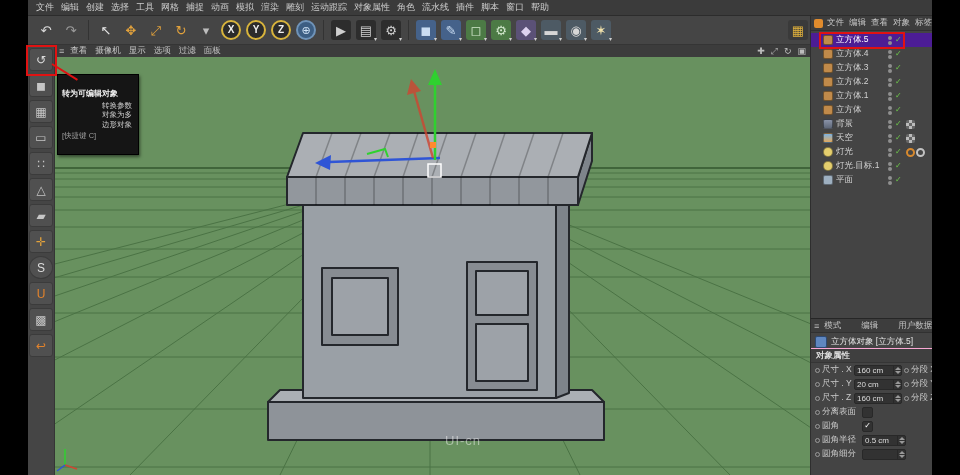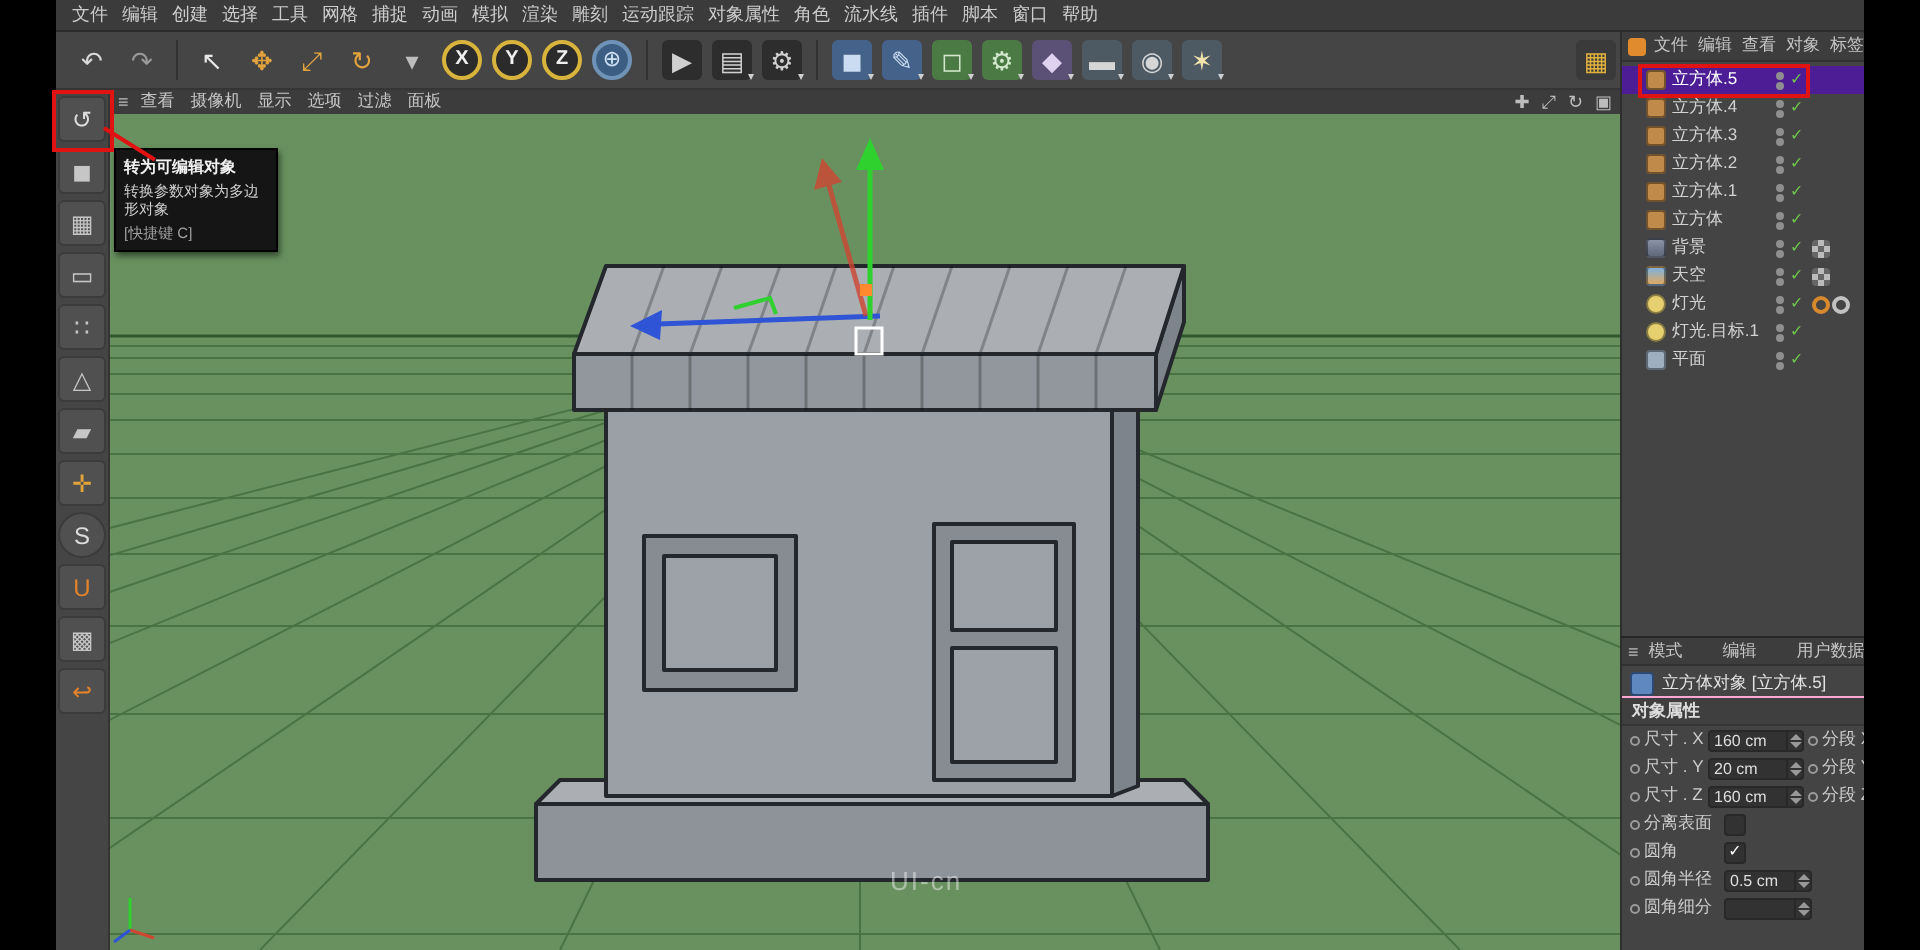--- a/index.html
+++ b/index.html
@@ -120,7 +120,7 @@
 
   
   .tooltip{position:absolute;left:57px;top:74px;width:72px;background:#151515;border:1px solid #000;
-           box-shadow:1px 2px 3px rgba(0,0,0,.5);padding:3px 4px;z-index:10;}
+           box-shadow:1px 2px 3px rgba(0,0,0,.5);padding:13px 4px;z-index:10;}
   .tt1{font-size:8px;color:#f0f0f0;font-weight:bold;margin-bottom:2px;white-space:nowrap;}
   .tt2{font-size:7.5px;color:#cfcfcf;margin-bottom:2px;line-height:1.25;}
   .tt3{font-size:7.5px;color:#9f9f9f;white-space:nowrap;}

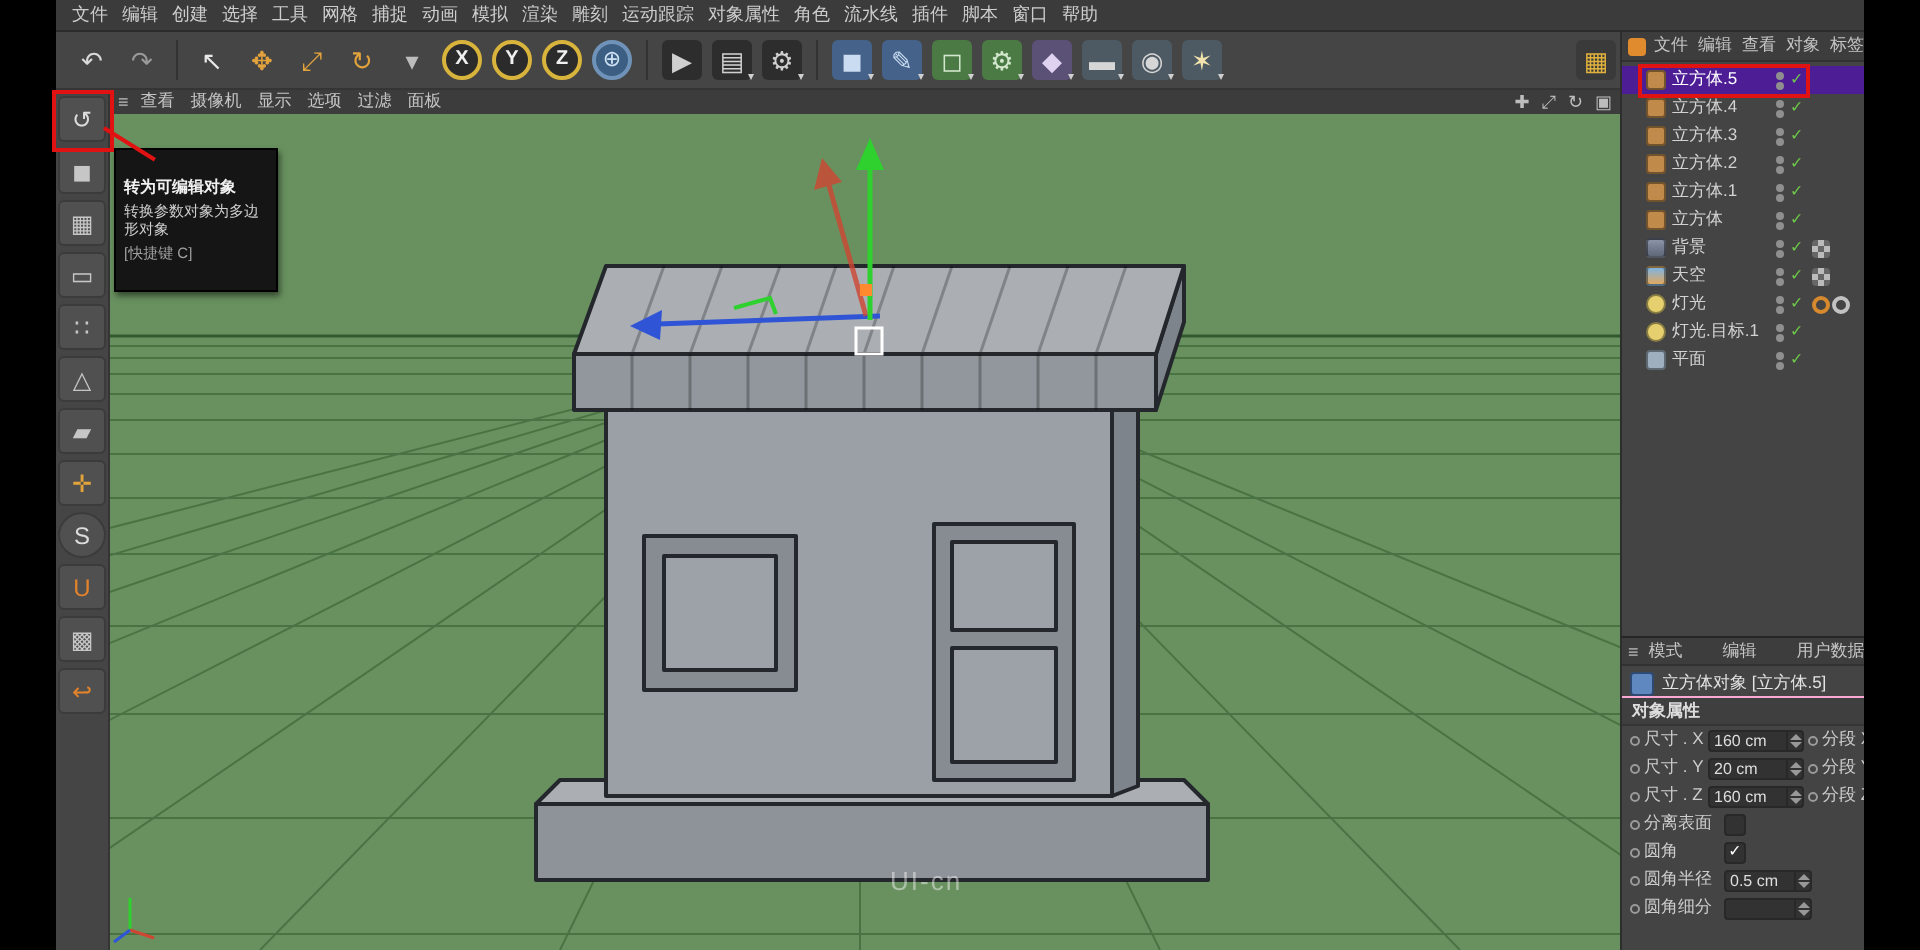--- a/index.html
+++ b/index.html
@@ -122,7 +122,7 @@
   .tooltip{position:absolute;left:57px;top:74px;width:72px;background:#151515;border:1px solid #000;
            box-shadow:1px 2px 3px rgba(0,0,0,.5);padding:13px 4px;z-index:10;}
   .tt1{font-size:8px;color:#f0f0f0;font-weight:bold;margin-bottom:2px;white-space:nowrap;}
-  .tt2{font-size:7.5px;color:#cfcfcf;margin-bottom:2px;line-height:1.25;}
+  .tt2{font-size:7.5px;color:#cfcfcf;margin-bottom:2px;line-height:1.25;margin-left:40px;}
   .tt3{font-size:7.5px;color:#9f9f9f;white-space:nowrap;}
   .annot{position:absolute;border:2px solid var(--annot);z-index:11;pointer-events:none;box-sizing:border-box;}
   .annot1{left:26px;top:45px;width:31px;height:31px;}

